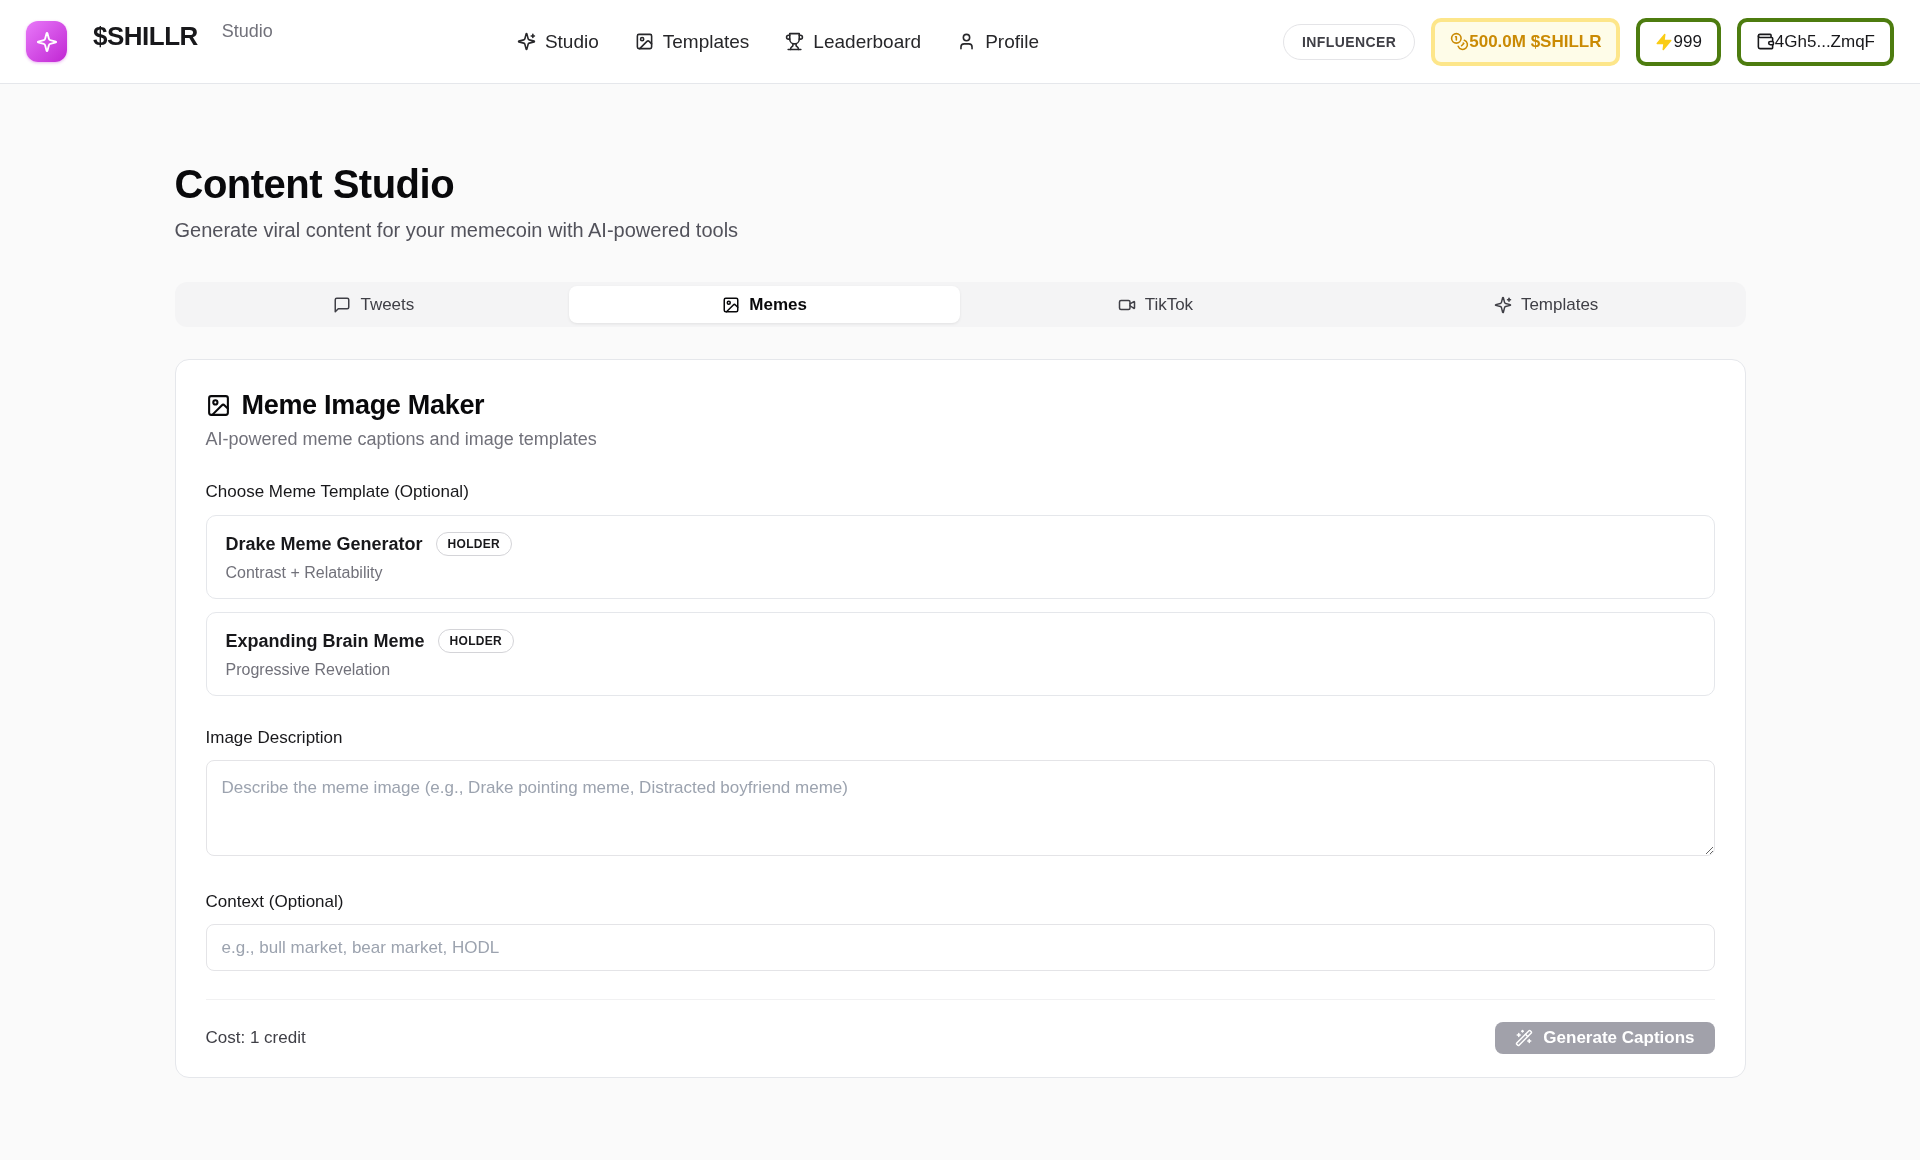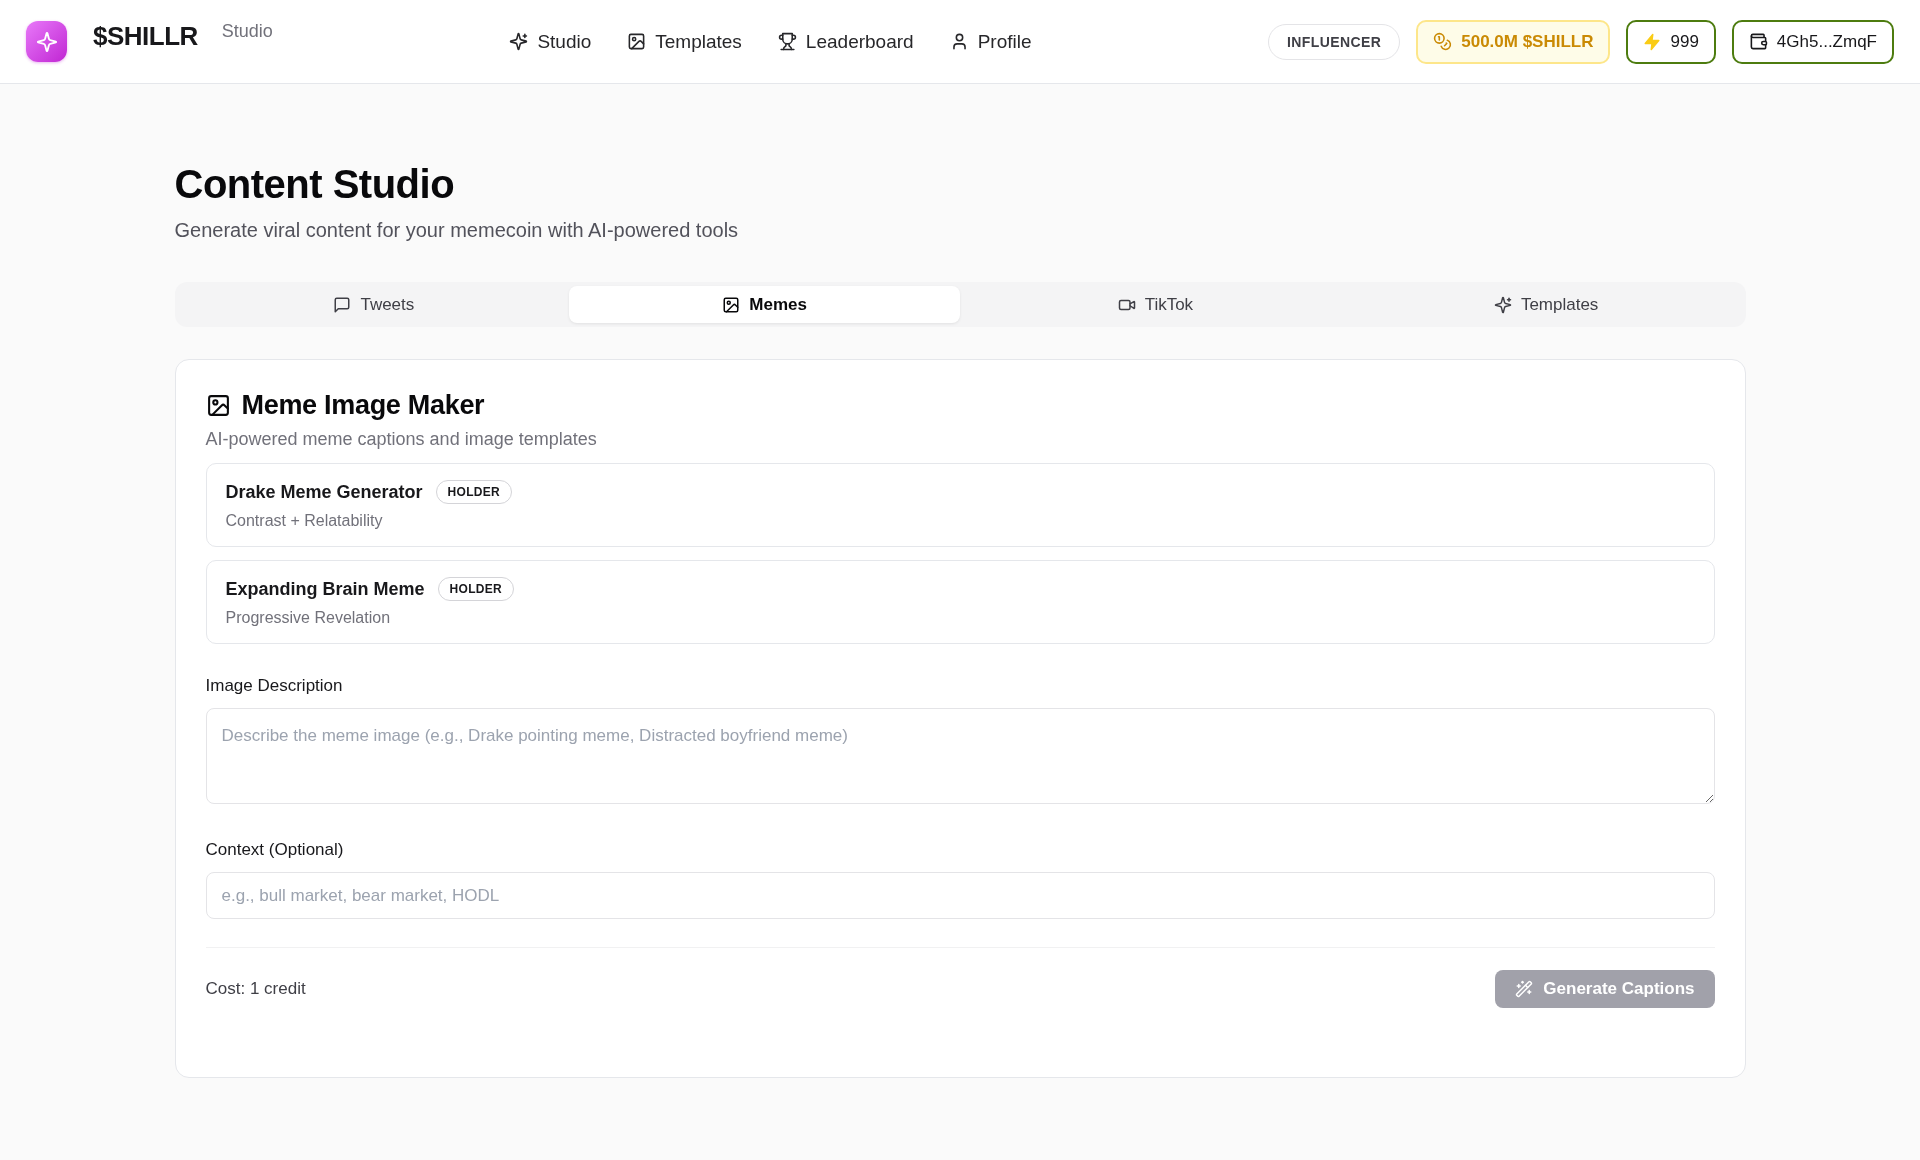--- a/index.html
+++ b/index.html
@@ -40,7 +40,7 @@
     font-size:14px; font-weight:600; letter-spacing:.4px; color:#3f3f46; background:#fff;
   }
   .badge {
-    display:flex; align-items:center; gap:9px; border:2px solid #4d7c0f;
+    display:flex; align-items:center; border:4px solid #4d7c0f;
     background:#fff; border-radius:10px; padding:10px 15px; font-size:17px; color:#18181b;text-align:center;
   }
   .badge-gold {

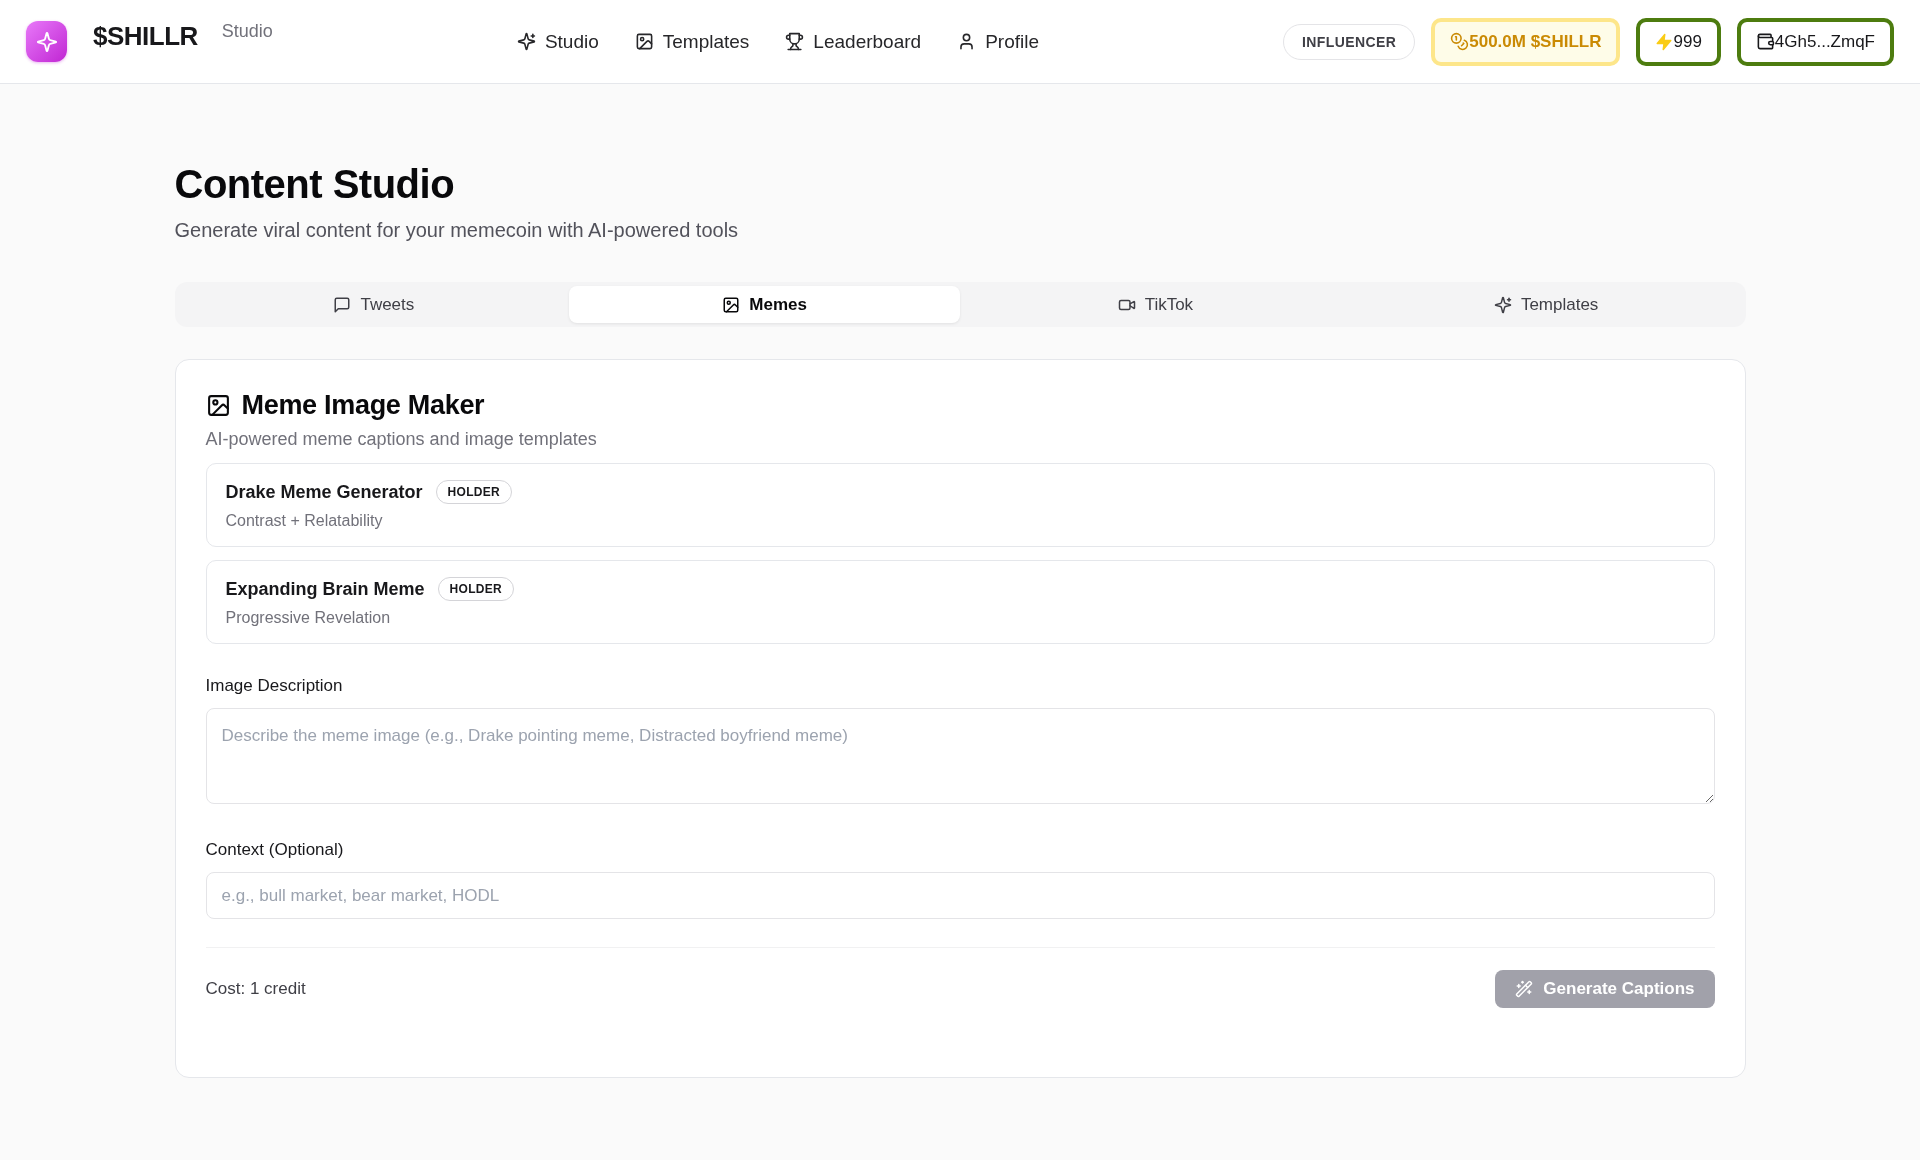--- a/index.html
+++ b/index.html
@@ -268,6 +268,7 @@
       </div>
       <p class="card-subtitle">AI-powered meme captions and image templates</p>
 
+      <div class="field-label">Choose Meme Template (Optional)</div>
 
       <div class="template-option">
         <div class="template-head">

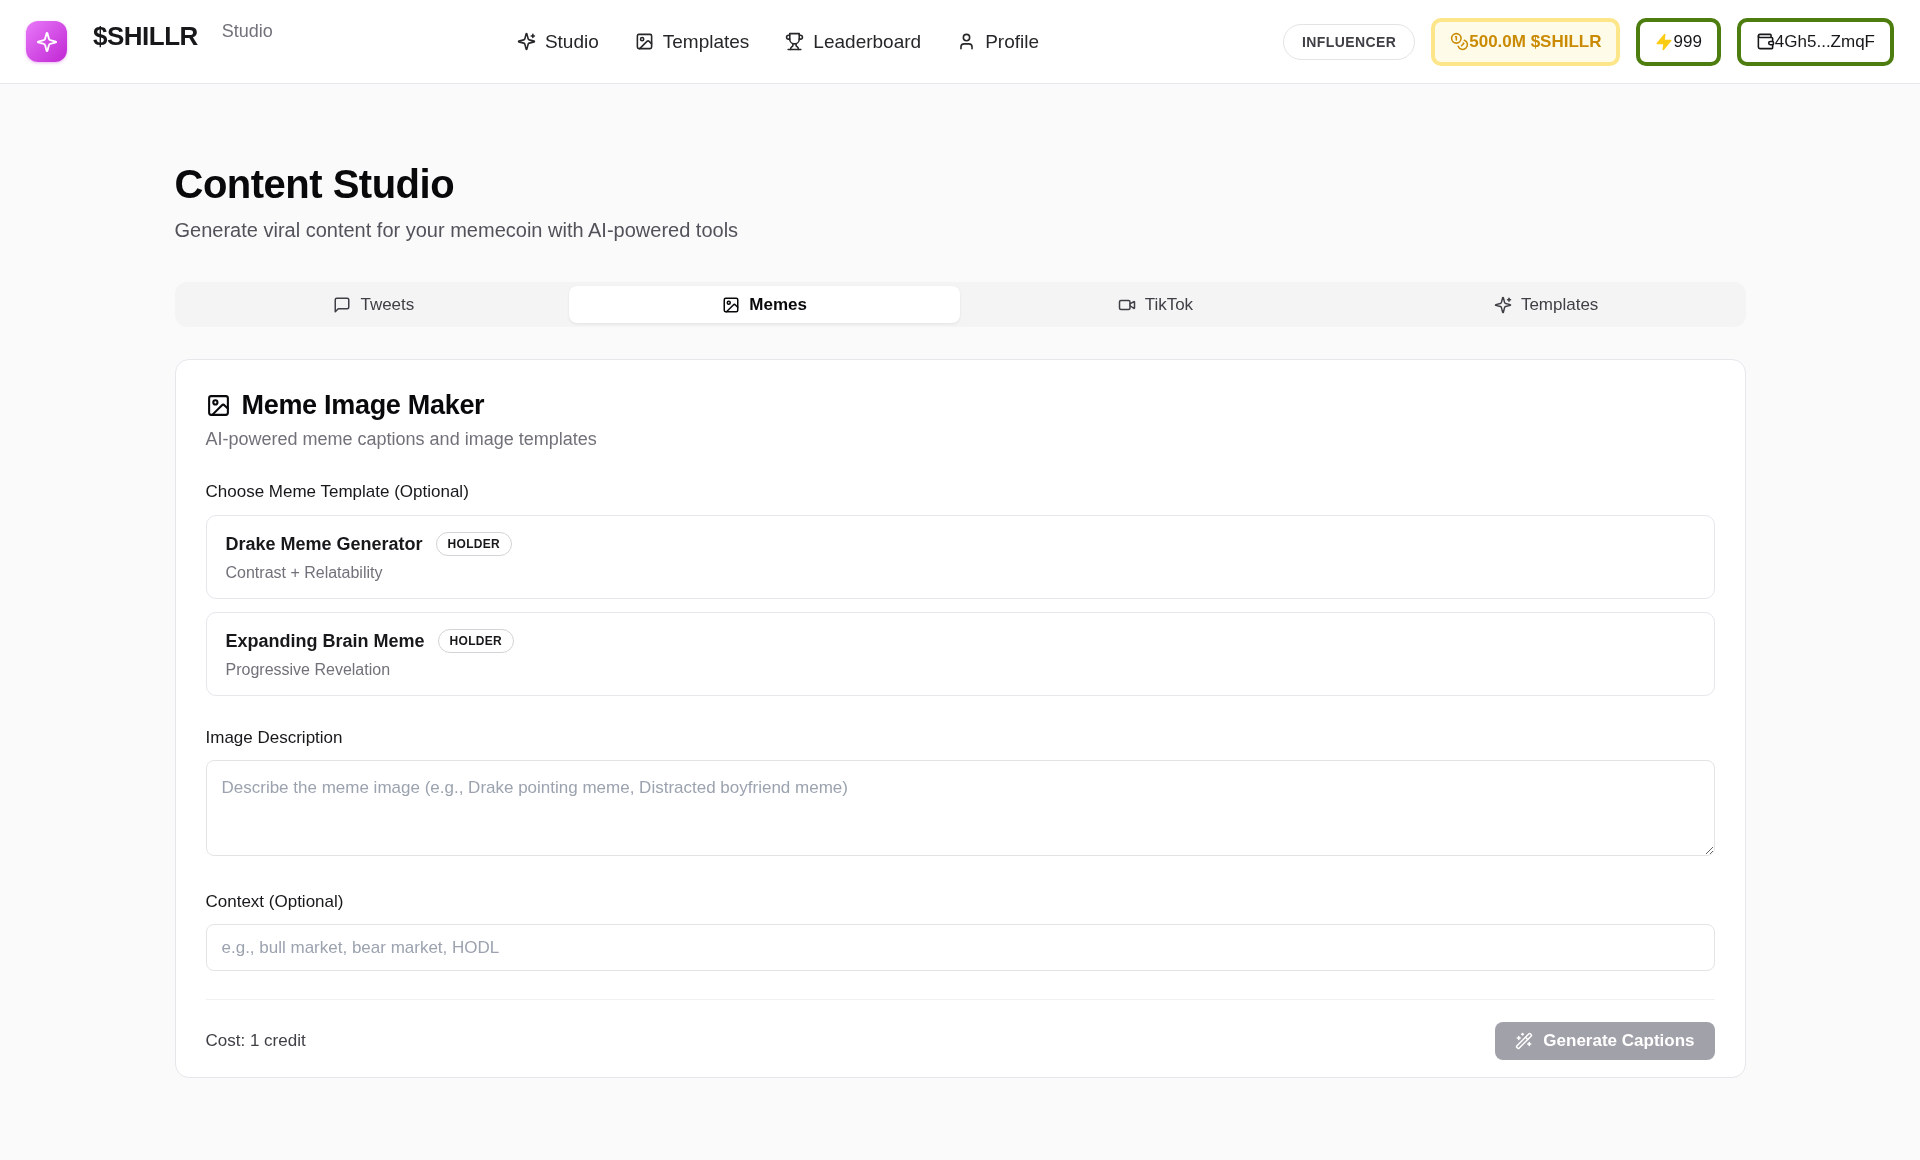--- a/index.html
+++ b/index.html
@@ -106,7 +106,7 @@
   .cost-text { font-size:17px; color:#3f3f46; }
   .generate-btn {
     display:flex; align-items:center; gap:10px; background:#a1a1aa; color:#ffffff;
-    border:none; border-radius:8px; padding:0 20px; height:38px;
+    border:none; border-radius:8px; padding:0 20px; height:32px;
     font-family:"Liberation Sans", sans-serif; font-size:17px; font-weight:600; cursor:not-allowed;
   }
 

